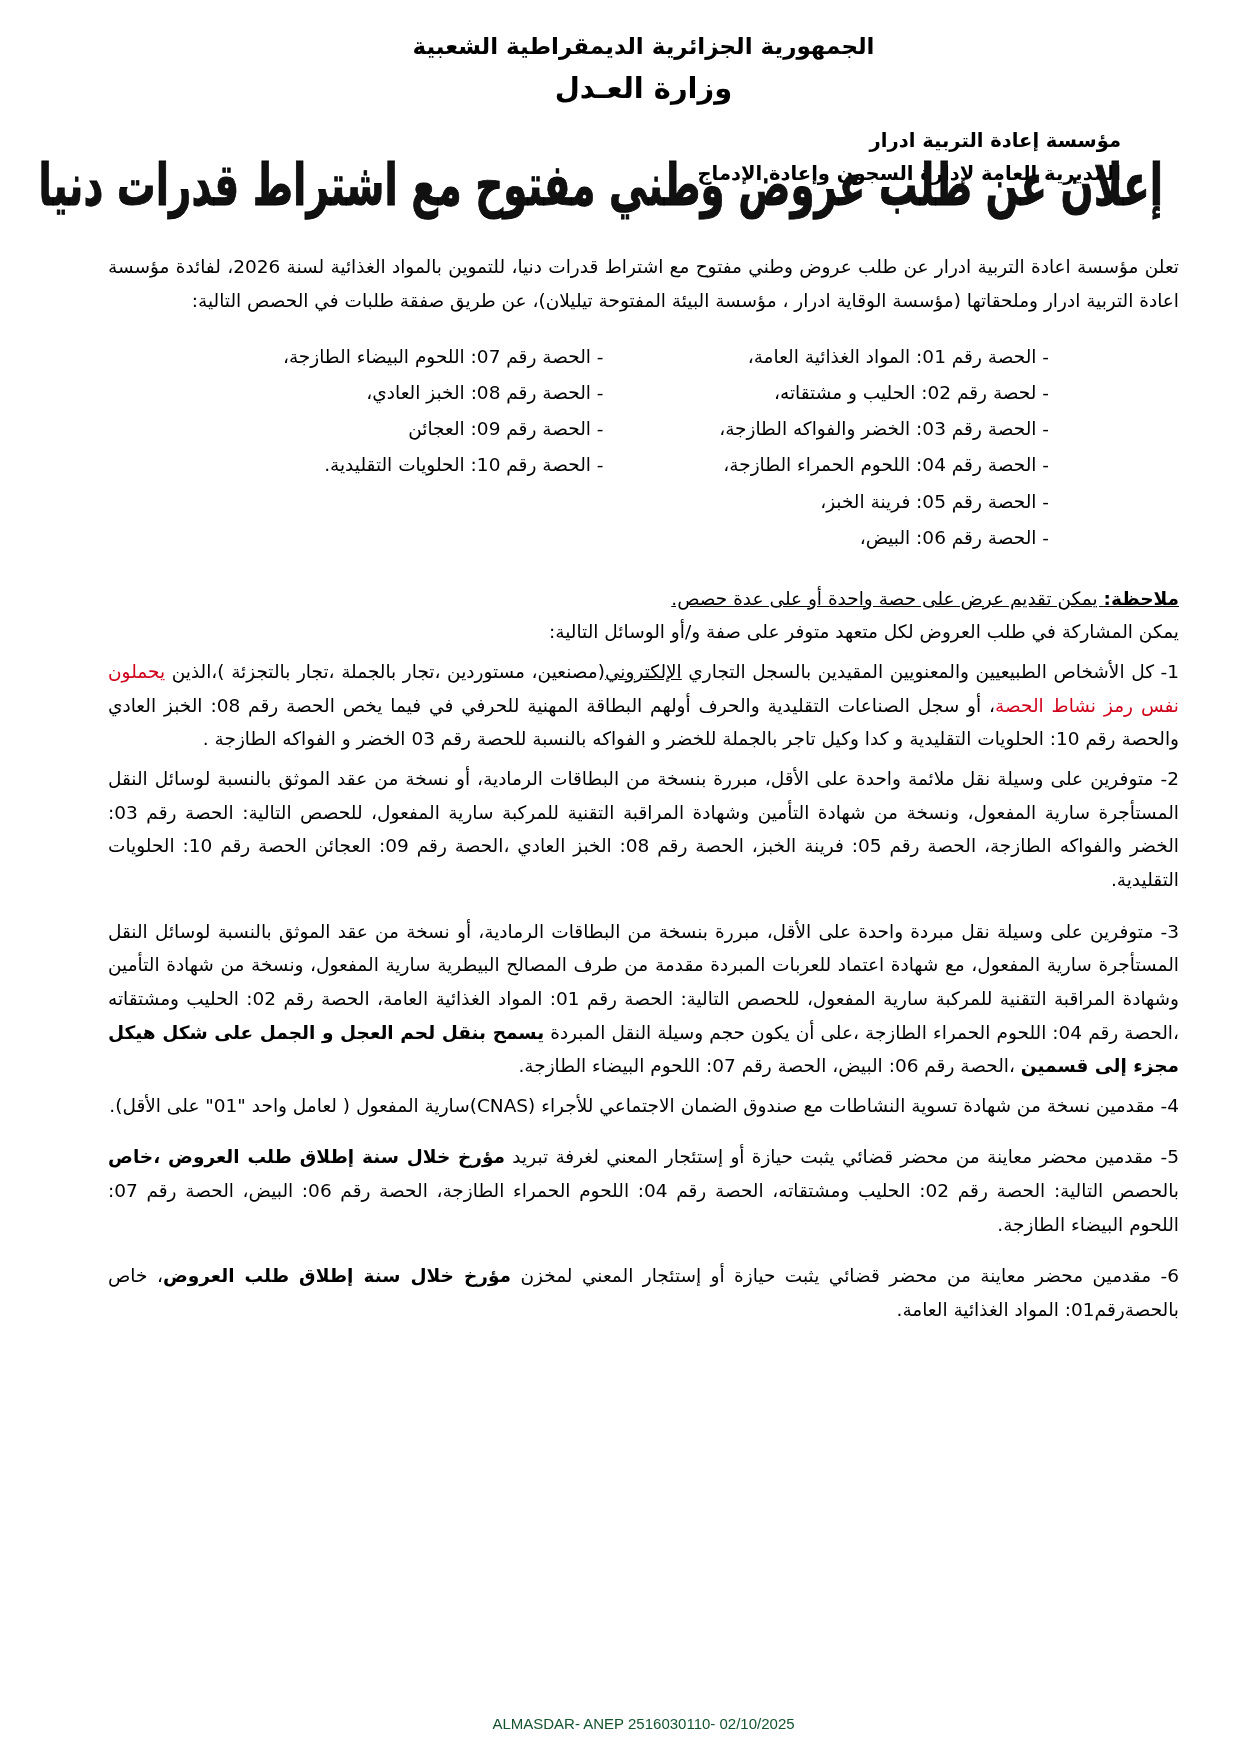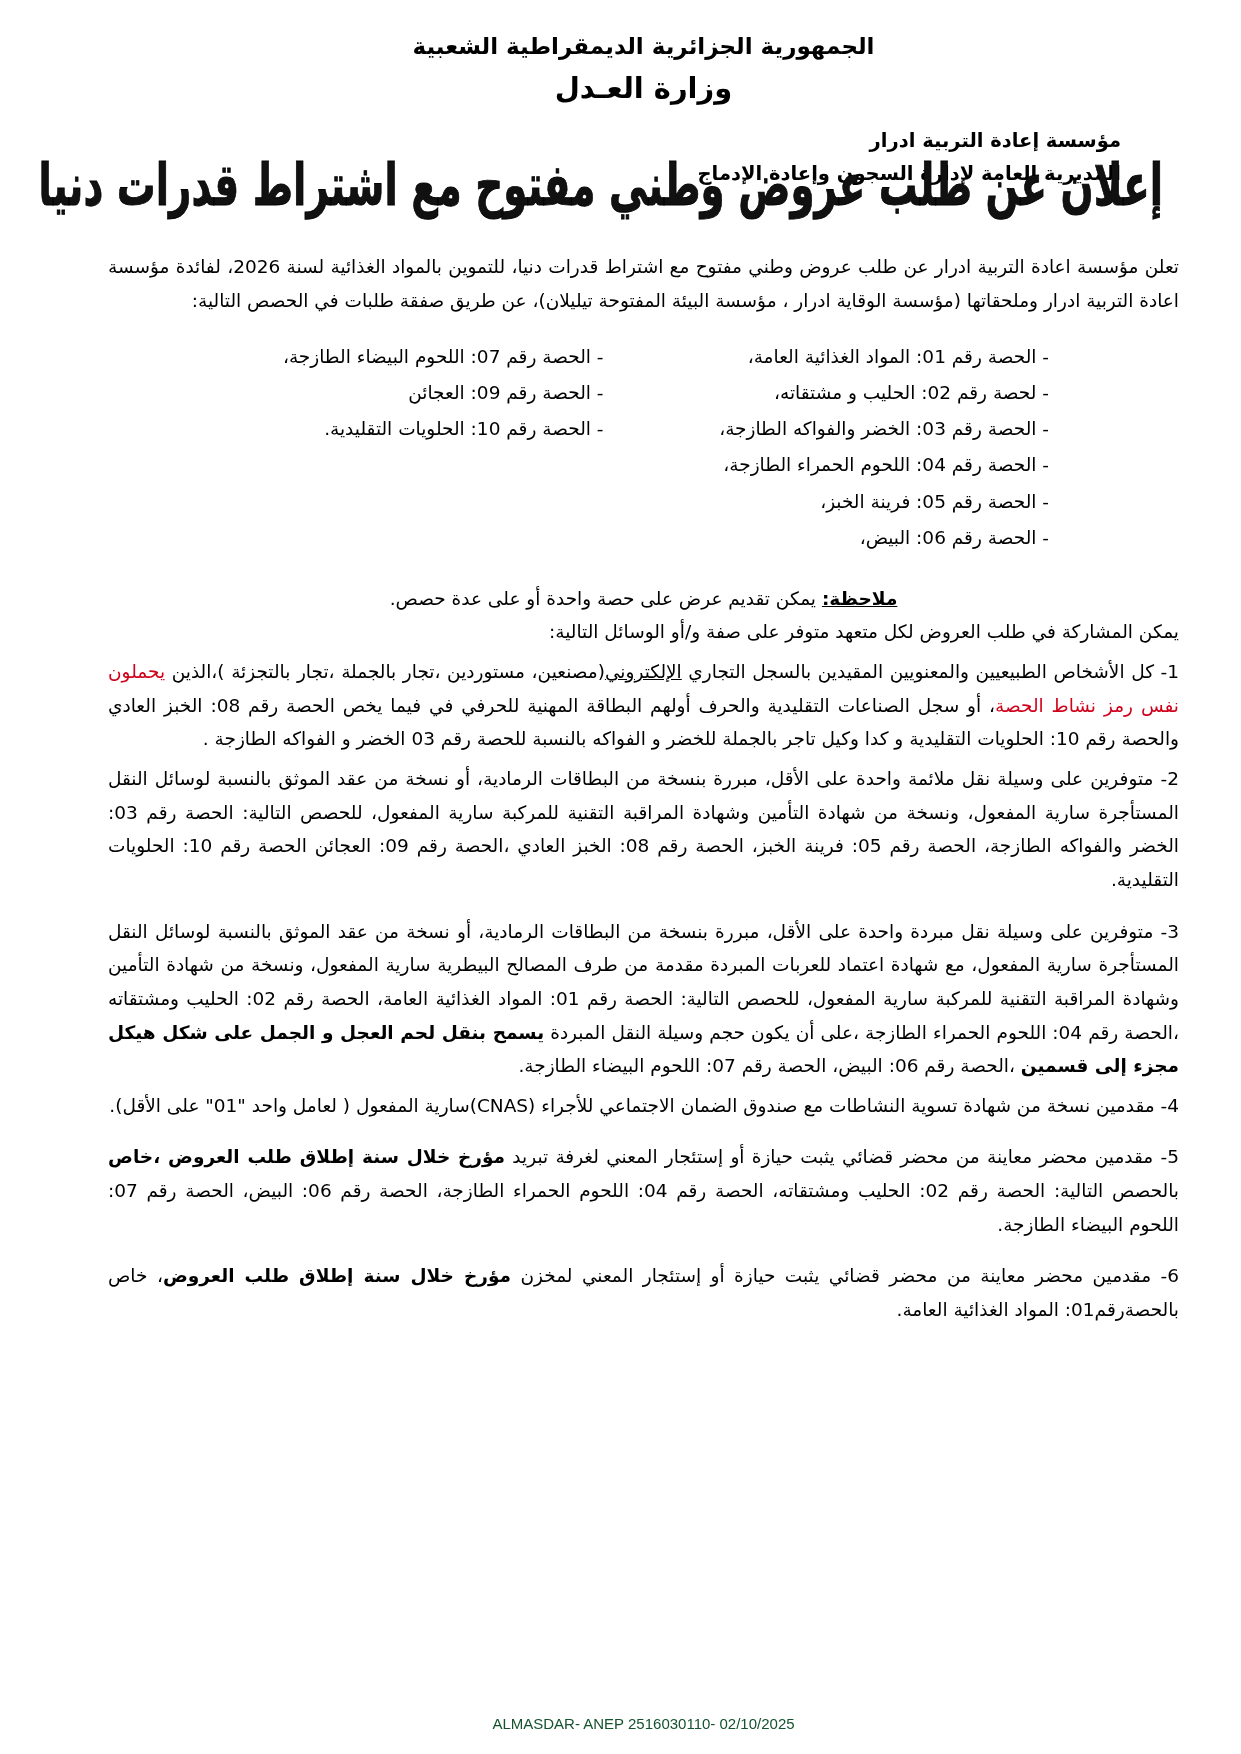--- a/index.html
+++ b/index.html
@@ -173,6 +173,7 @@
       </div>
       <div class="lots-col left">
         <div class="lot-item">- الحصة رقم 07: اللحوم البيضاء الطازجة،</div>
+        <div class="lot-item">- الحصة رقم 08: الخبز العادي،</div>
         <div class="lot-item">- الحصة رقم 09: العجائن</div>
         <div class="lot-item">- الحصة رقم  10:  الحلويات التقليدية.</div>
       </div>

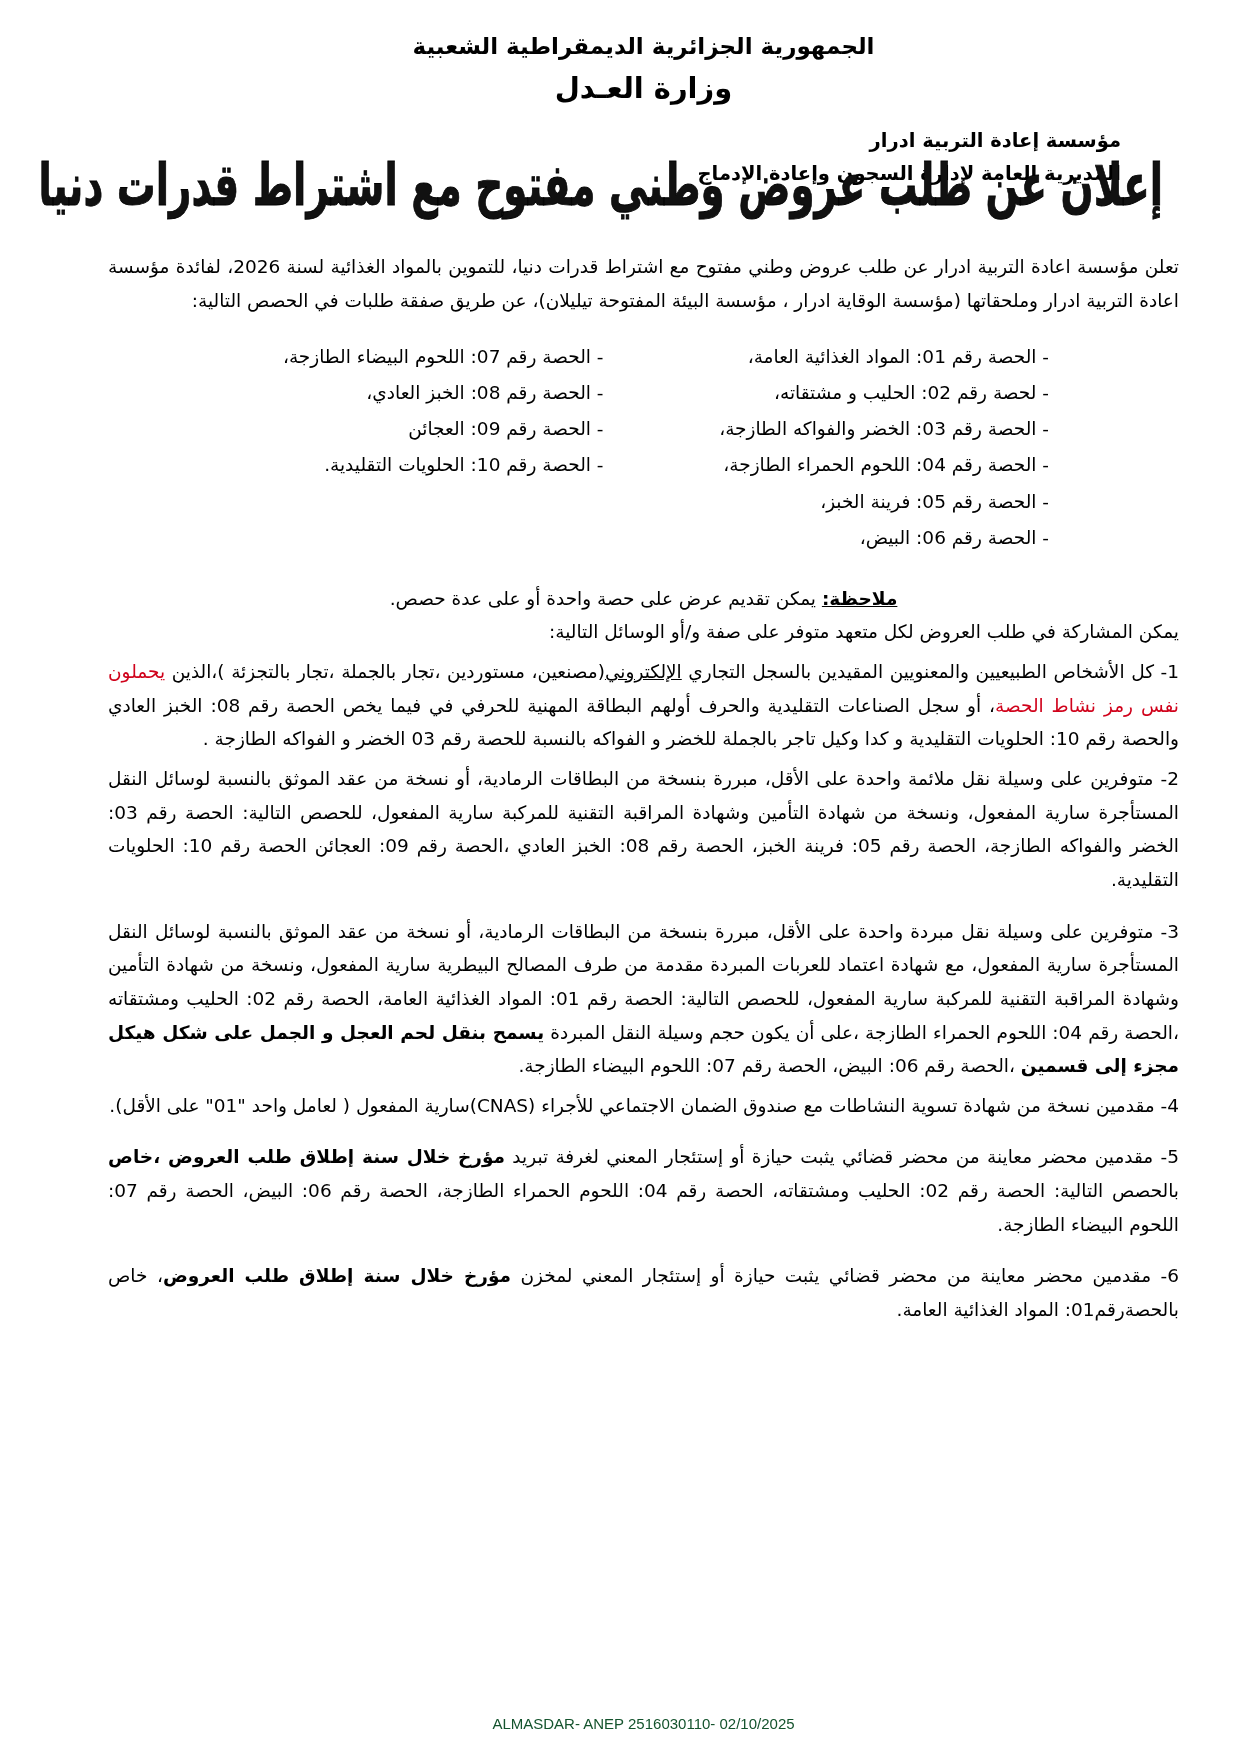--- a/index.html
+++ b/index.html
@@ -113,7 +113,8 @@
   
   .note-line {
     margin-top: 10px;
-    text-align: center;
+    text-align: right;
+    text-decoration: underline;
   }
   .note-label {
     font-weight: bold;

